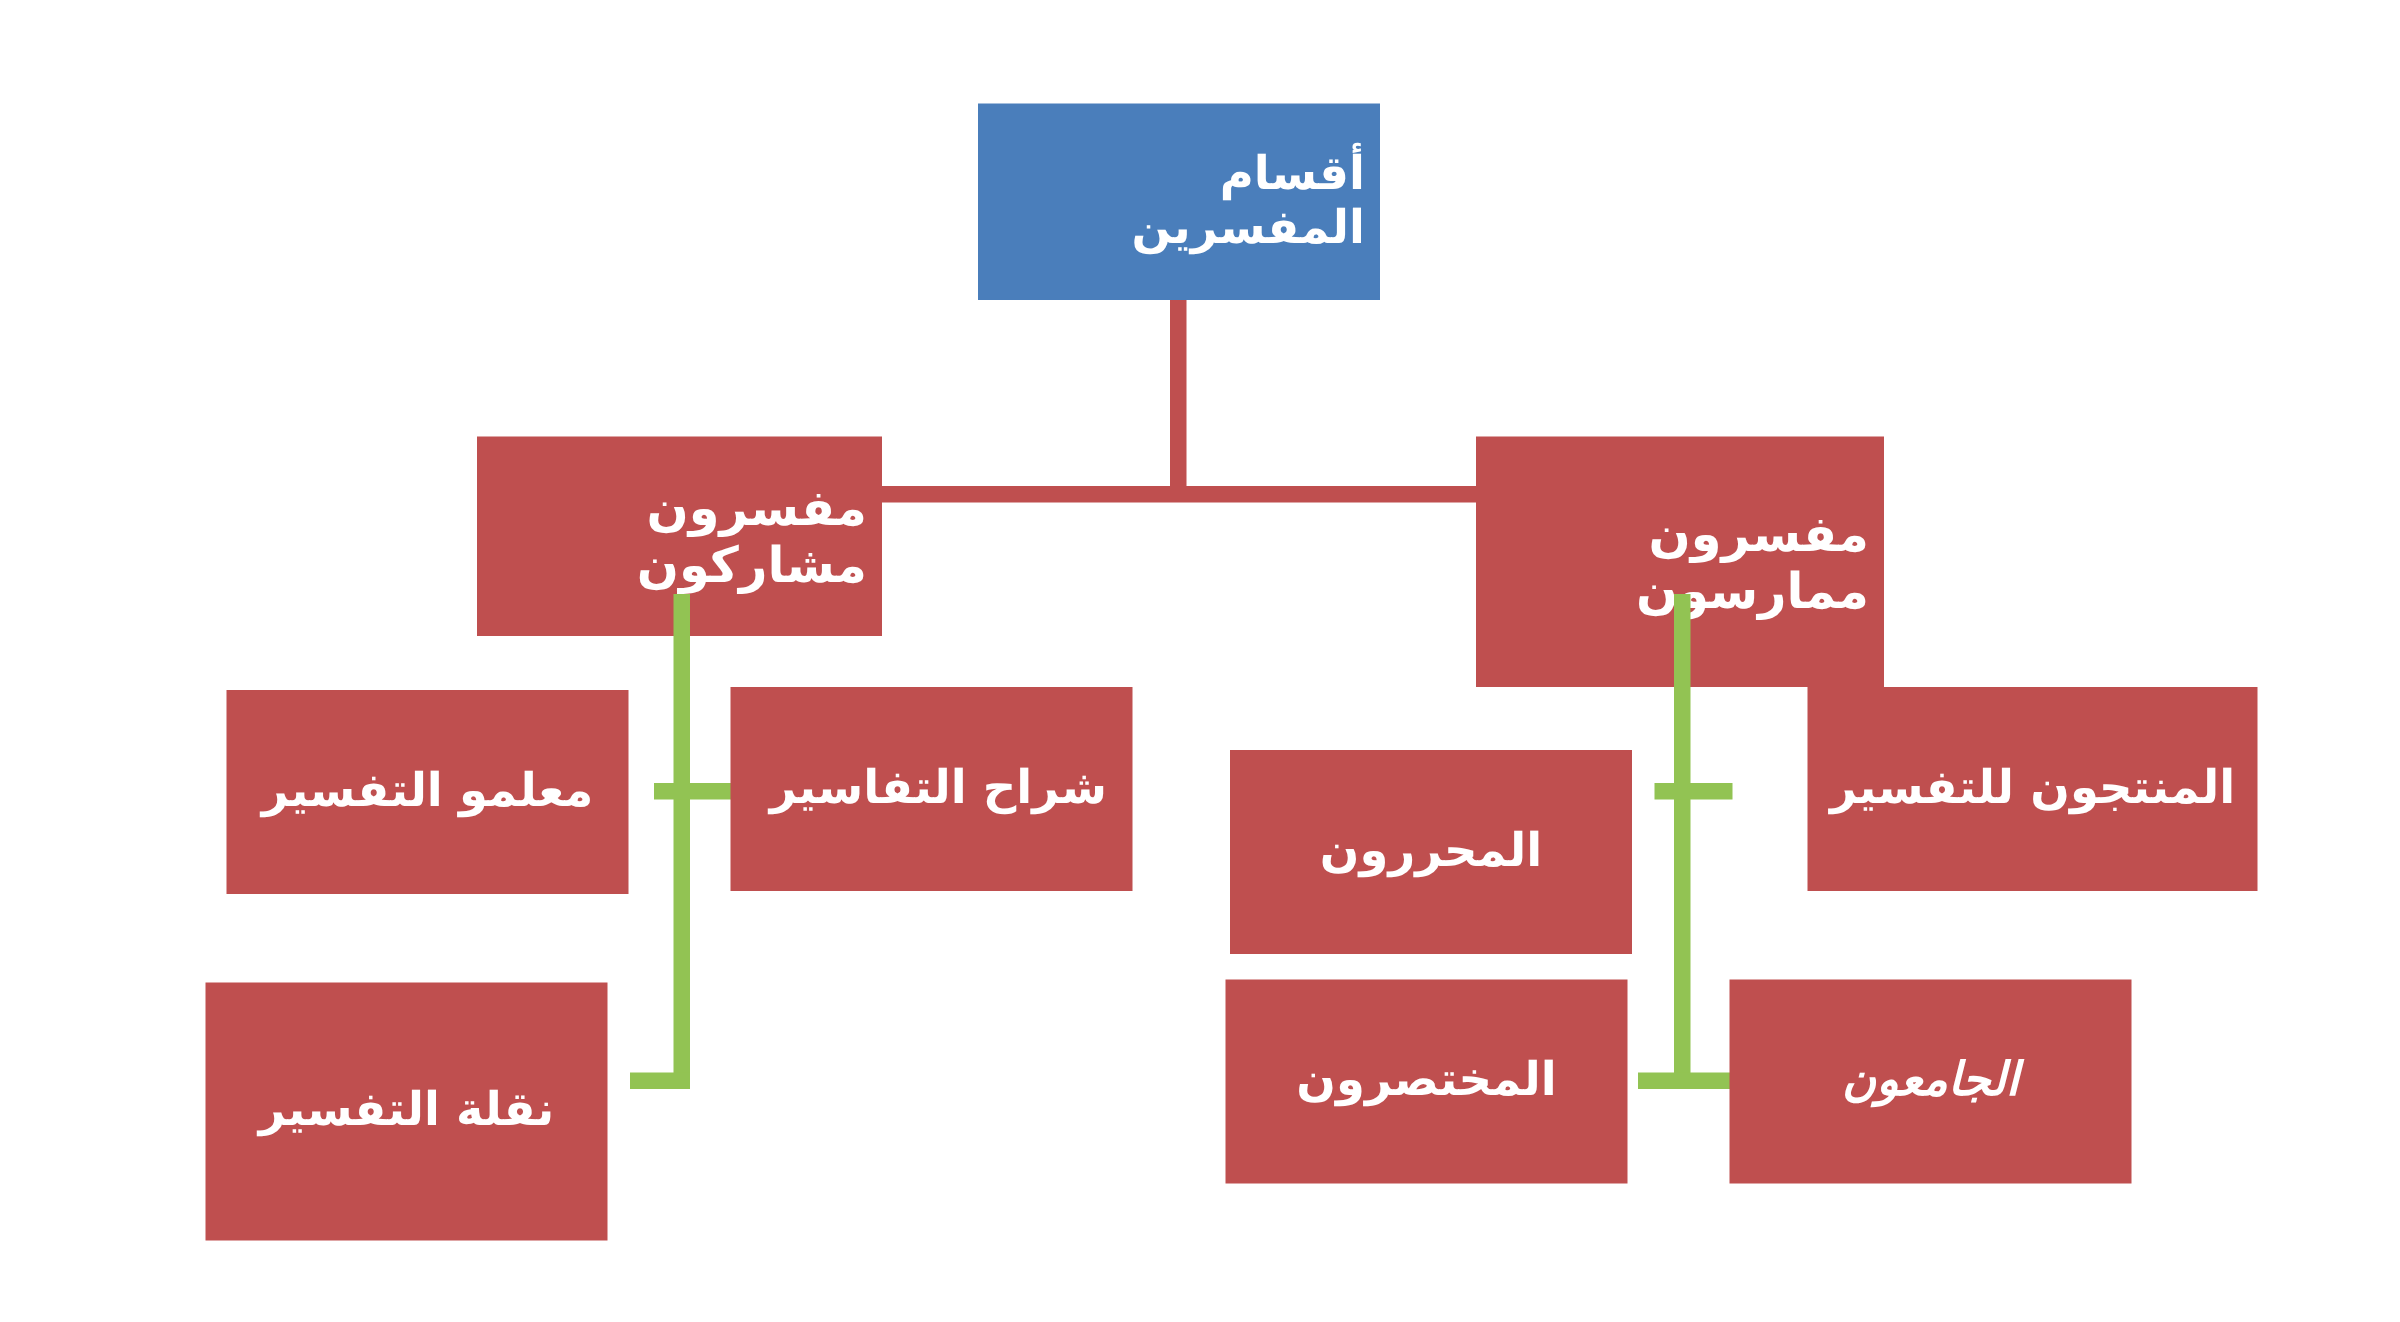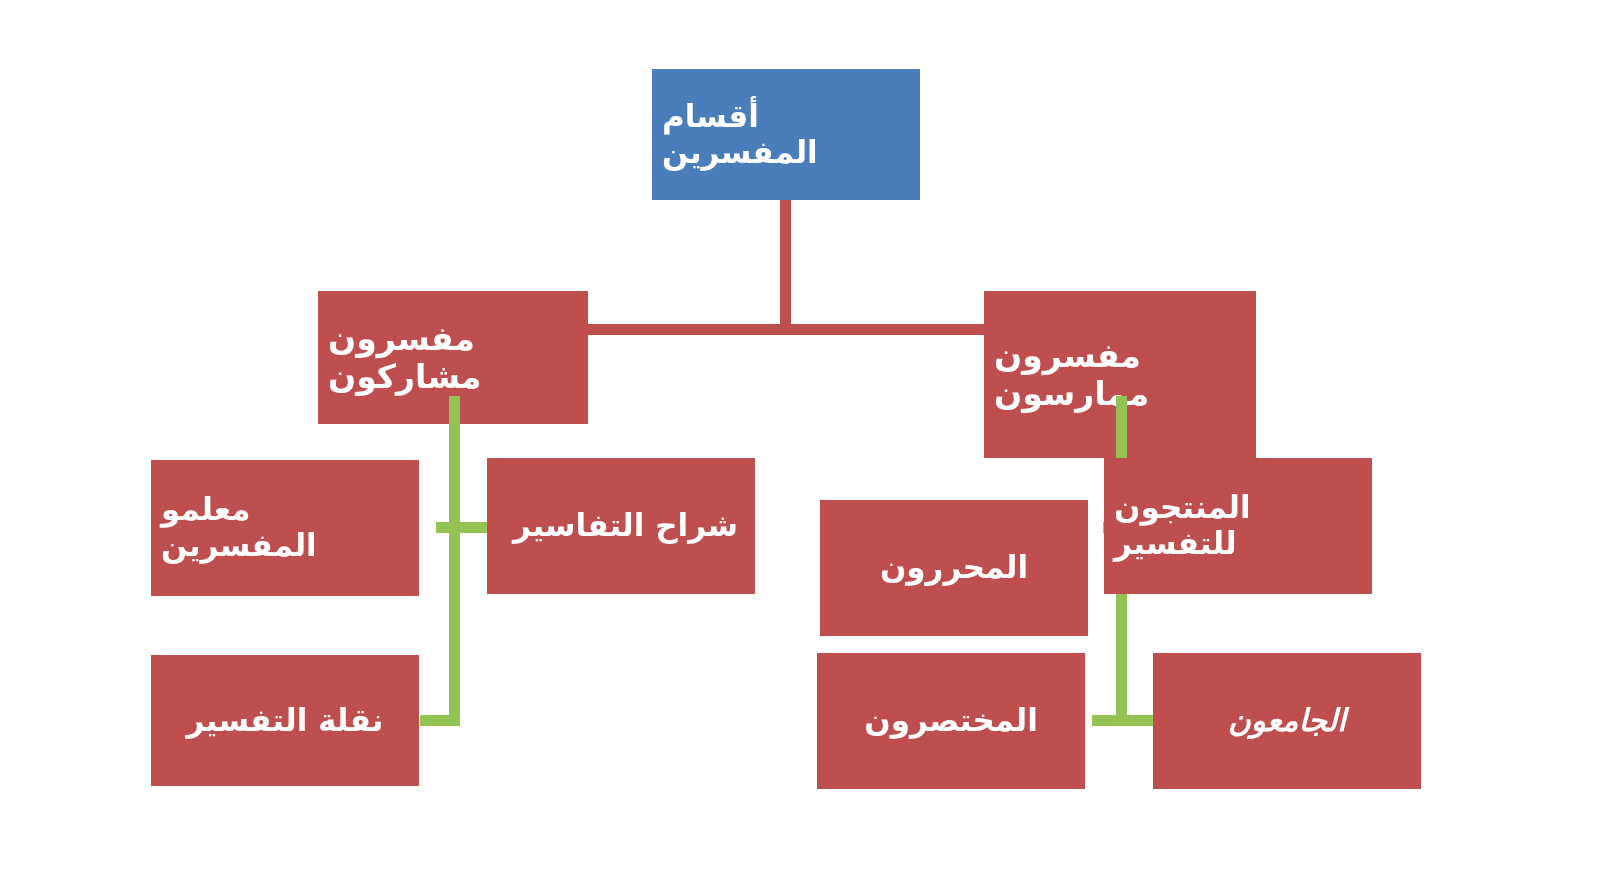--- a/index.html
+++ b/index.html
@@ -26,7 +26,7 @@
     box-sizing: border-box;
     color: #ffffff;
     direction: rtl;
-    text-align: left;
+    text-align: right;
     line-height: 1.15;
     padding: 4px 10px;
     font-family: "DejaVu Sans", sans-serif;

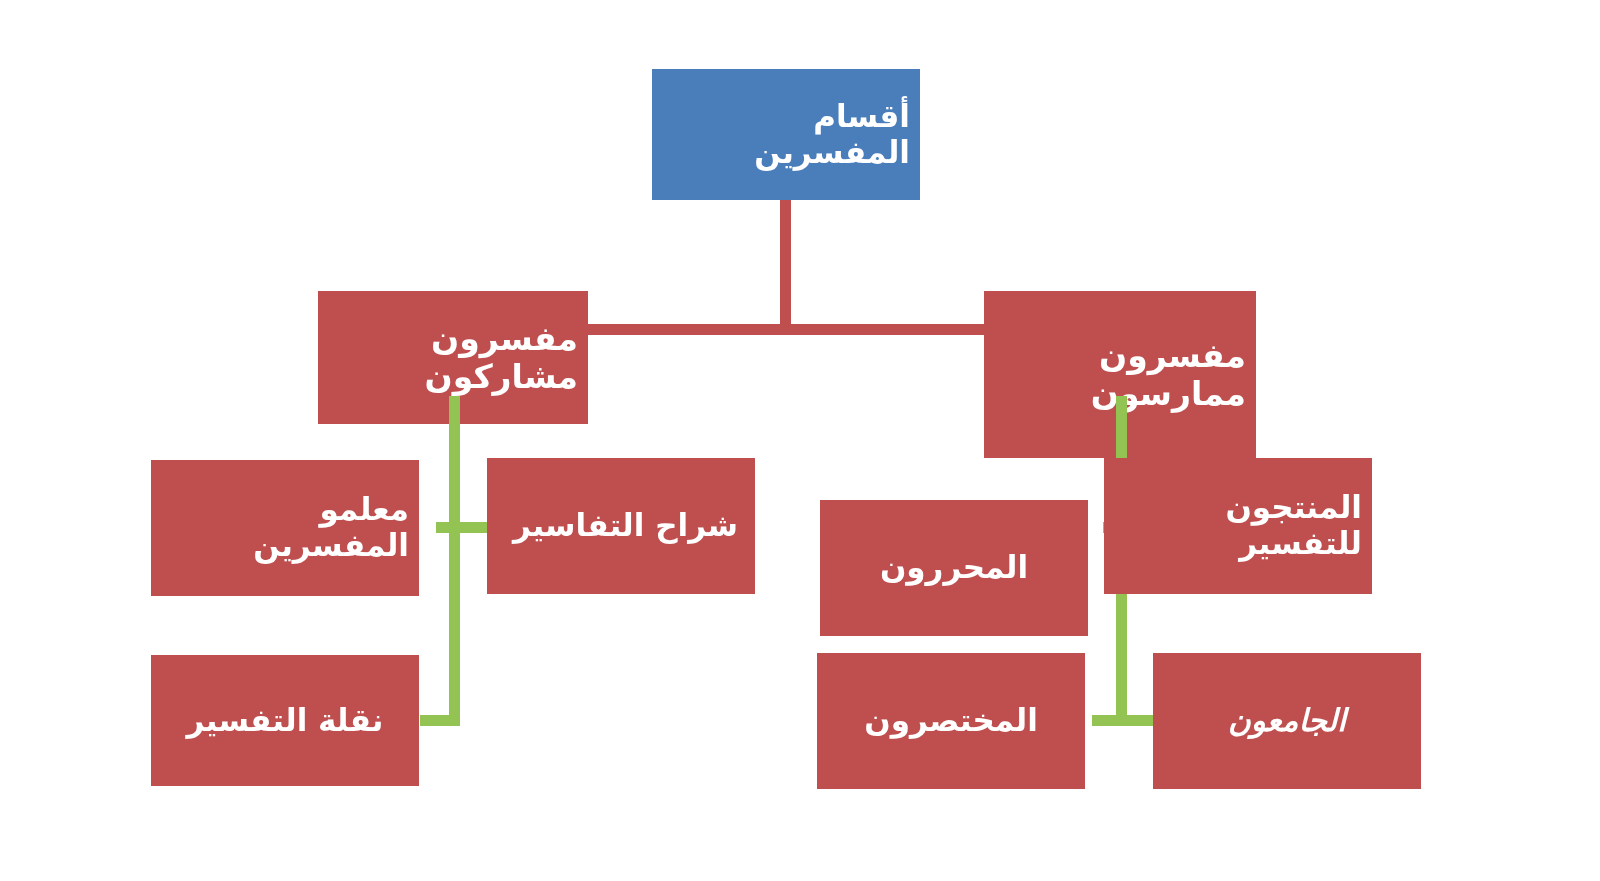--- a/index.html
+++ b/index.html
@@ -80,7 +80,7 @@
   <div class="connector conn-green" style="left:1103px; top:522px; width:52px; height:11px;"></div>
   <div class="connector conn-green" style="left:1092px; top:715px; width:74px; height:11px;"></div>
 
-  <div class="node node-leaf" style="left:151px; top:460px; width:268px; height:136px;">معلمو المفسرين</div>
+  <div class="node node-leaf" style="left:151px; top:460px; width:268px; height:136px;">معلمو التفسير</div>
 
   <div class="node node-leaf" style="left:487px; top:458px; width:268px; height:136px;padding-left:19px;">شراح التفاسير</div>
 

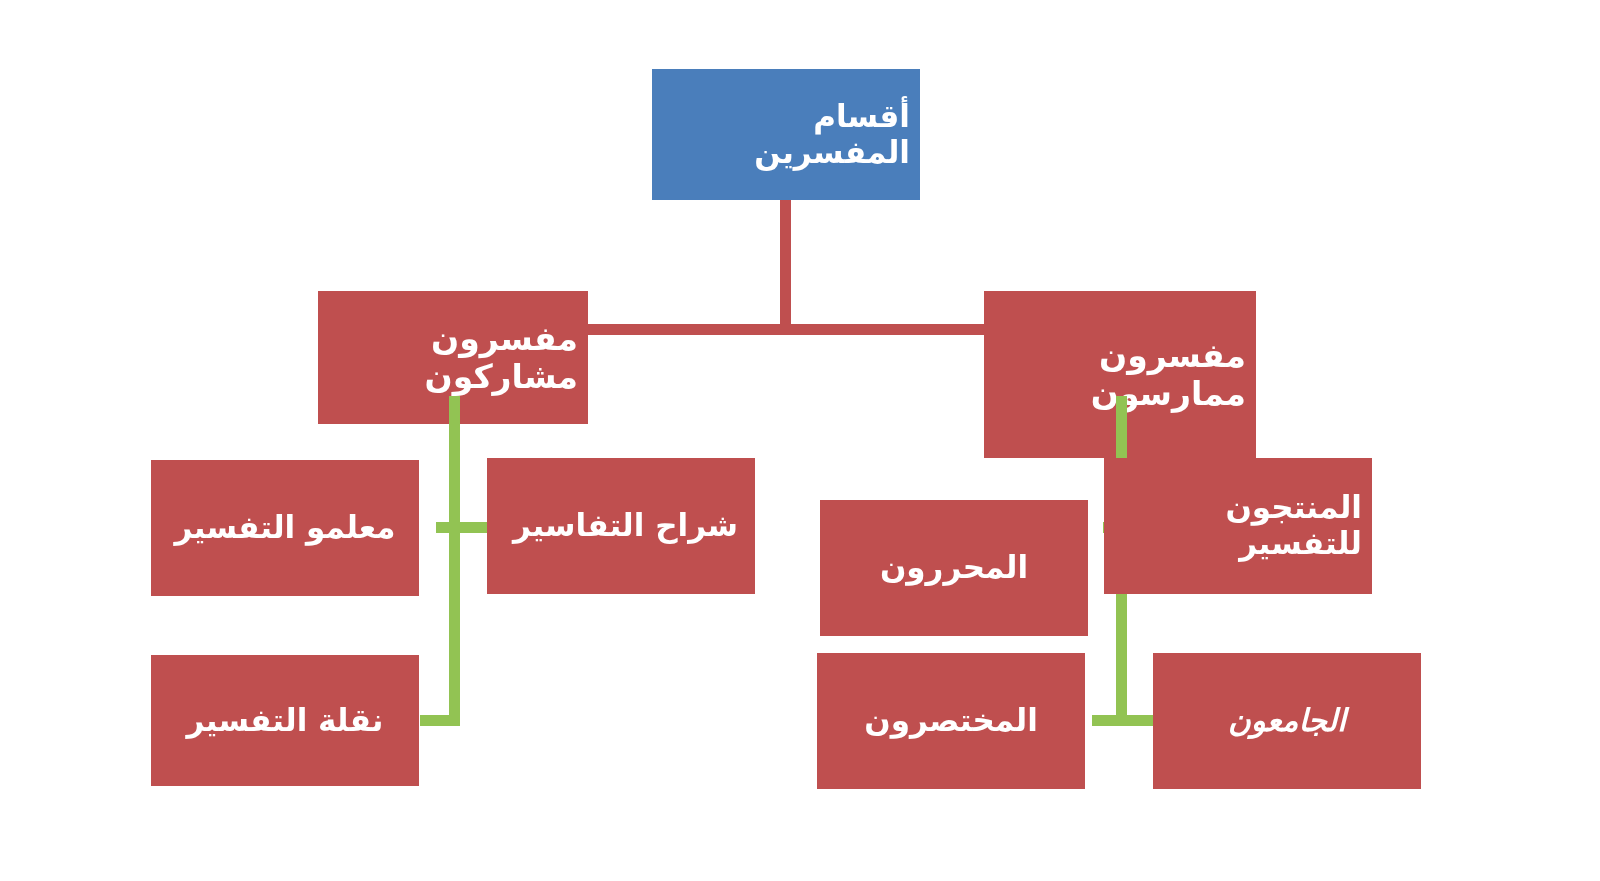--- a/index.html
+++ b/index.html
@@ -88,7 +88,7 @@
 
   <div class="node node-leaf" style="left:820px; top:458px; width:268px; height:136px;margin-top:42px;">المحررون</div>
 
-  <div class="node node-leaf" style="left:1104px; top:458px; width:268px; height:136px;">المنتجون للتفسير</div>
+  <div class="node node-leaf" style="left:1205px; top:458px; width:300px; height:136px;">المنتجون للتفسير</div>
 
   <div class="node node-leaf" style="left:817px; top:653px; width:268px; height:136px;">المختصرون</div>
 

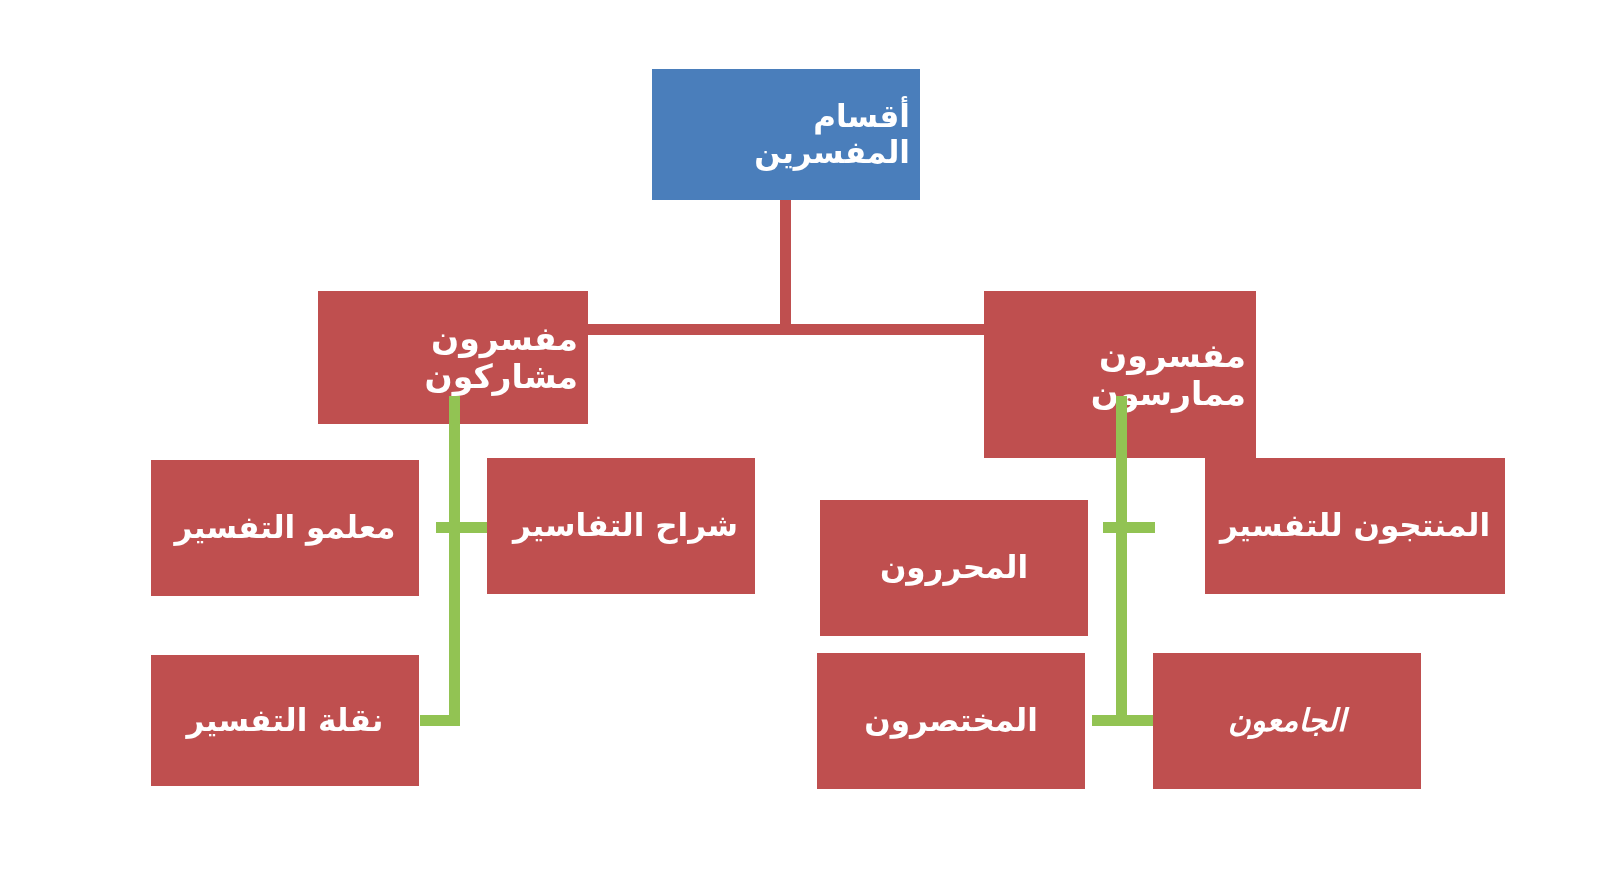--- a/index.html
+++ b/index.html
@@ -84,7 +84,7 @@
 
   <div class="node node-leaf" style="left:487px; top:458px; width:268px; height:136px;padding-left:19px;">شراح التفاسير</div>
 
-  <div class="node node-leaf" style="left:151px; top:655px; width:268px; height:131px;">نقلة التفسير</div>
+  <div class="node node-leaf" style="left:137px; top:655px; width:268px; height:172px;">نقلة التفسير</div>
 
   <div class="node node-leaf" style="left:820px; top:458px; width:268px; height:136px;margin-top:42px;">المحررون</div>
 

